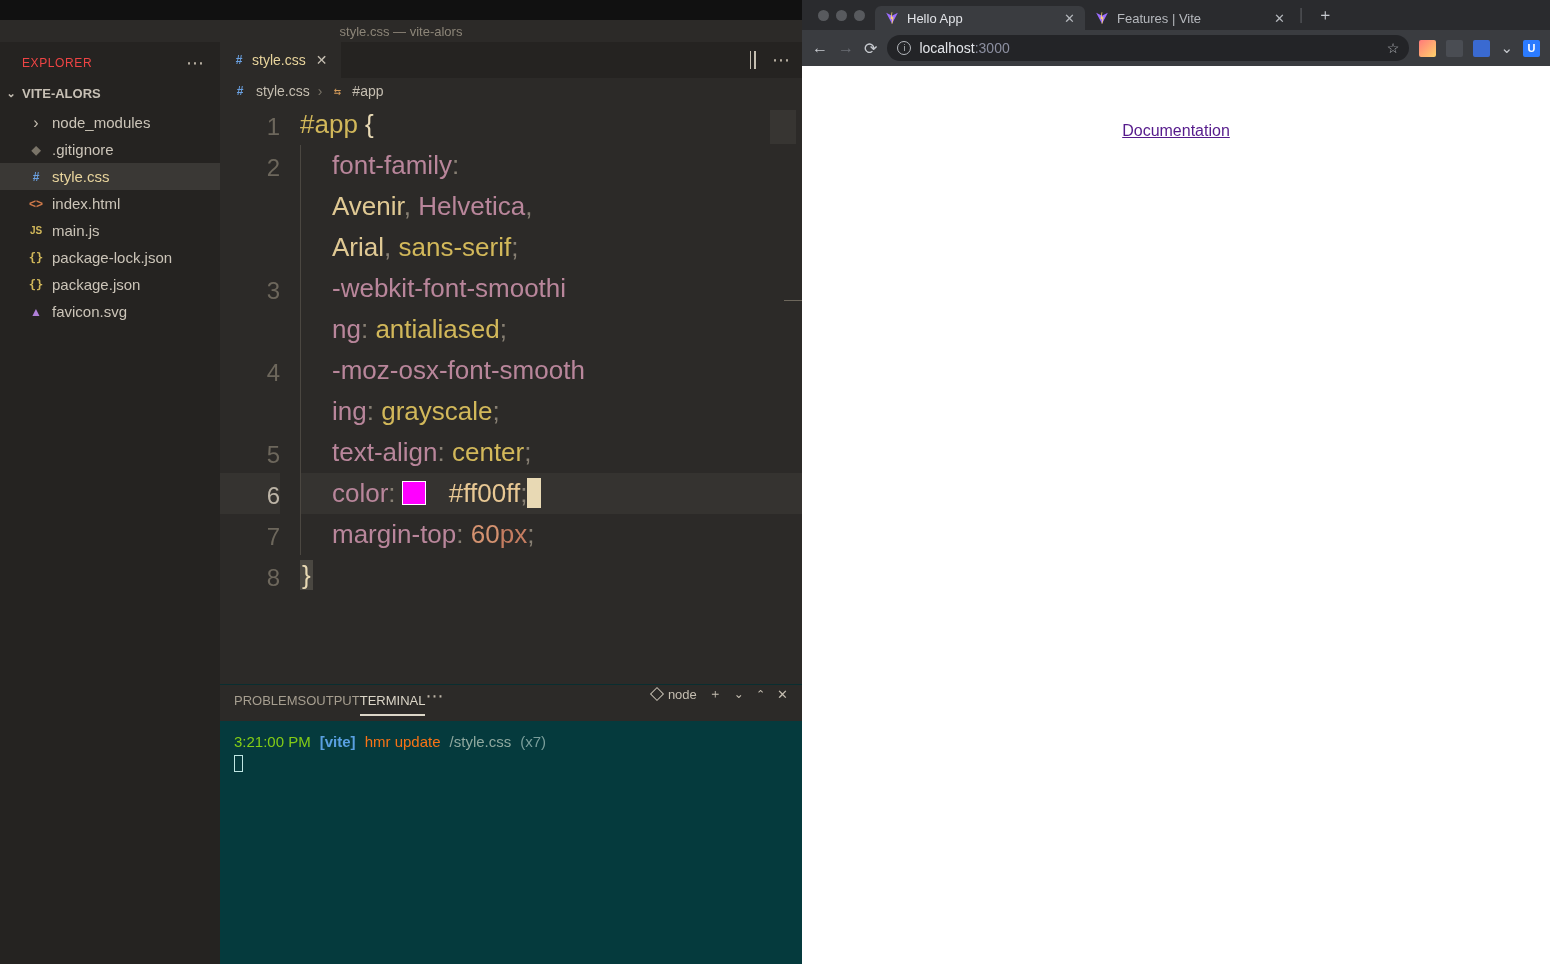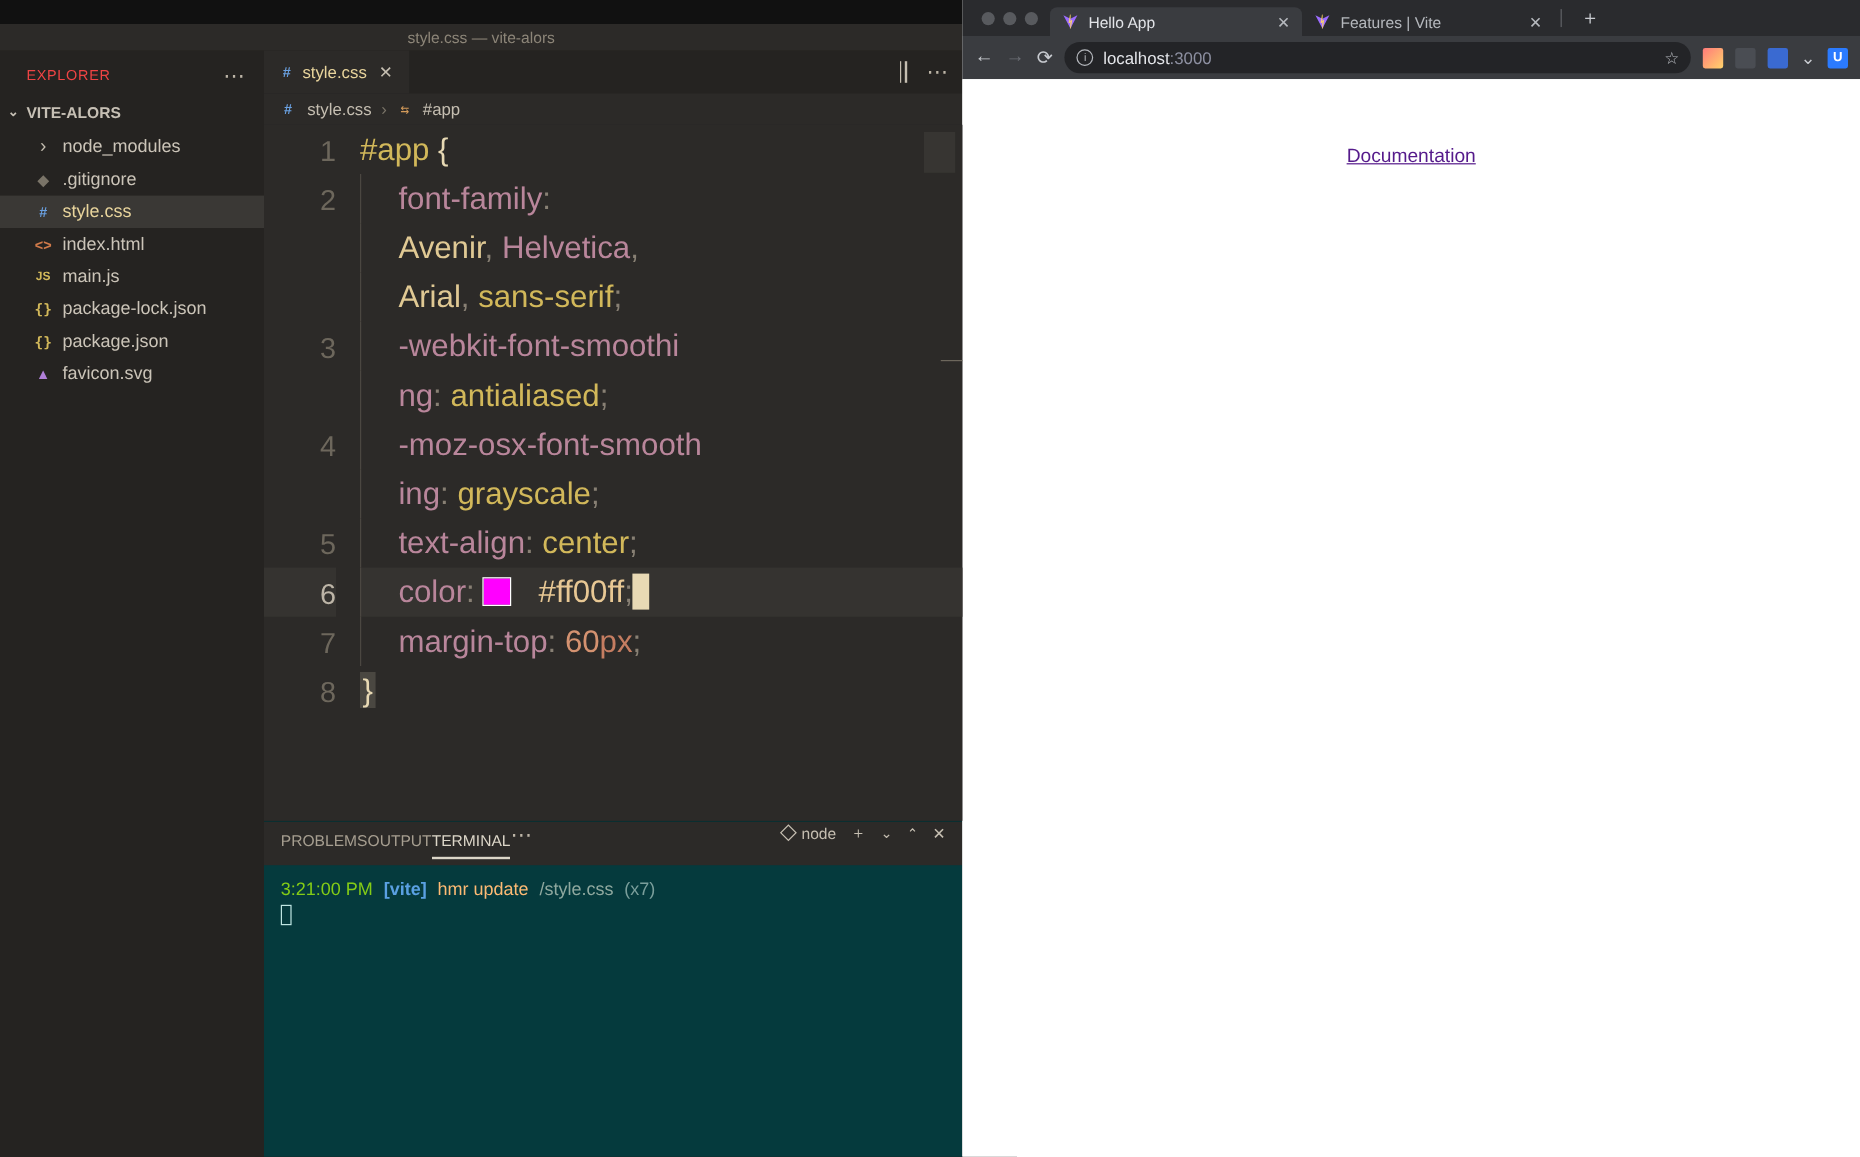--- a/index.html
+++ b/index.html
@@ -83,7 +83,7 @@
 .term { flex: 1; padding: 10px 14px; font-family: ui-monospace, Menlo, Consolas, monospace; font-size: 15px; line-height: 1.4; color: #cfeeeb; }
 .t-gray  { color: #84cc16; }
 .t-blue  { color: #5aa0e2; font-weight: 600; }
-.t-green { color: #fdba74; text-align: right; }
+.t-green { color: #f97316; text-align: right; }
 .t-path  { color: #8fa89f; }
 .t-paren { color: #7a9e9b; }
 .t-cursor{ display: inline-block; width: 9px; height: 17px; border: 1px solid #bfe6e3; vertical-align: middle; }

